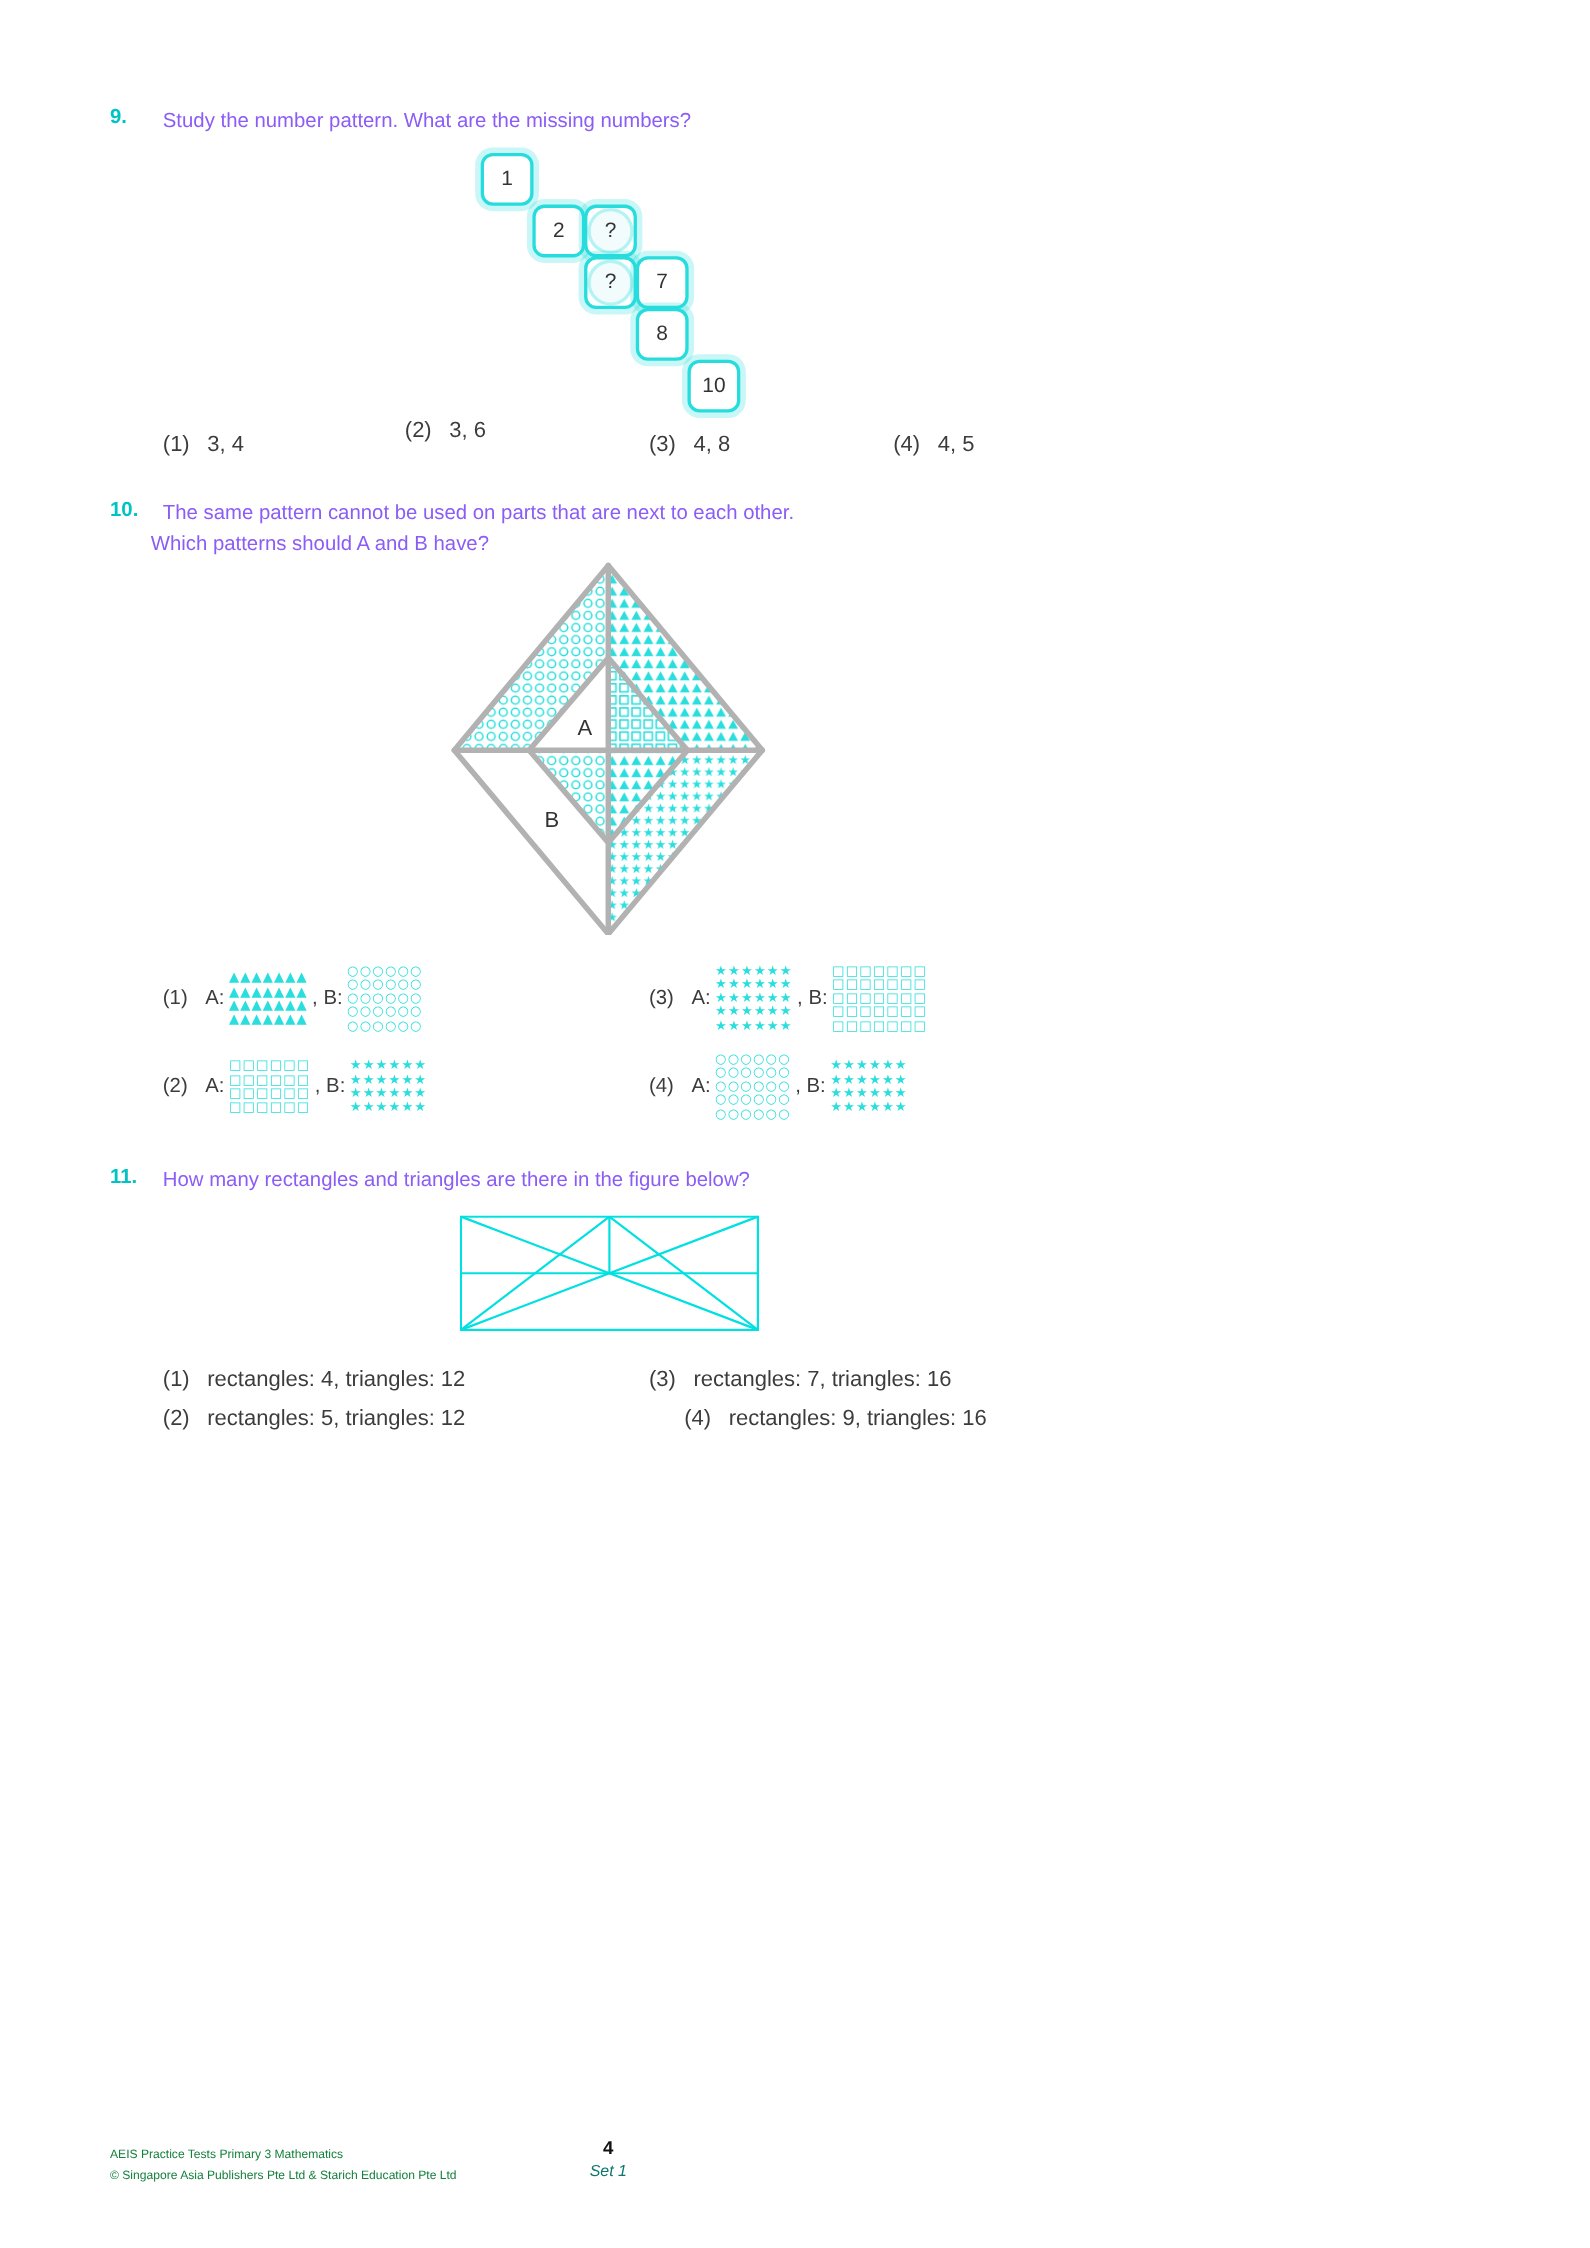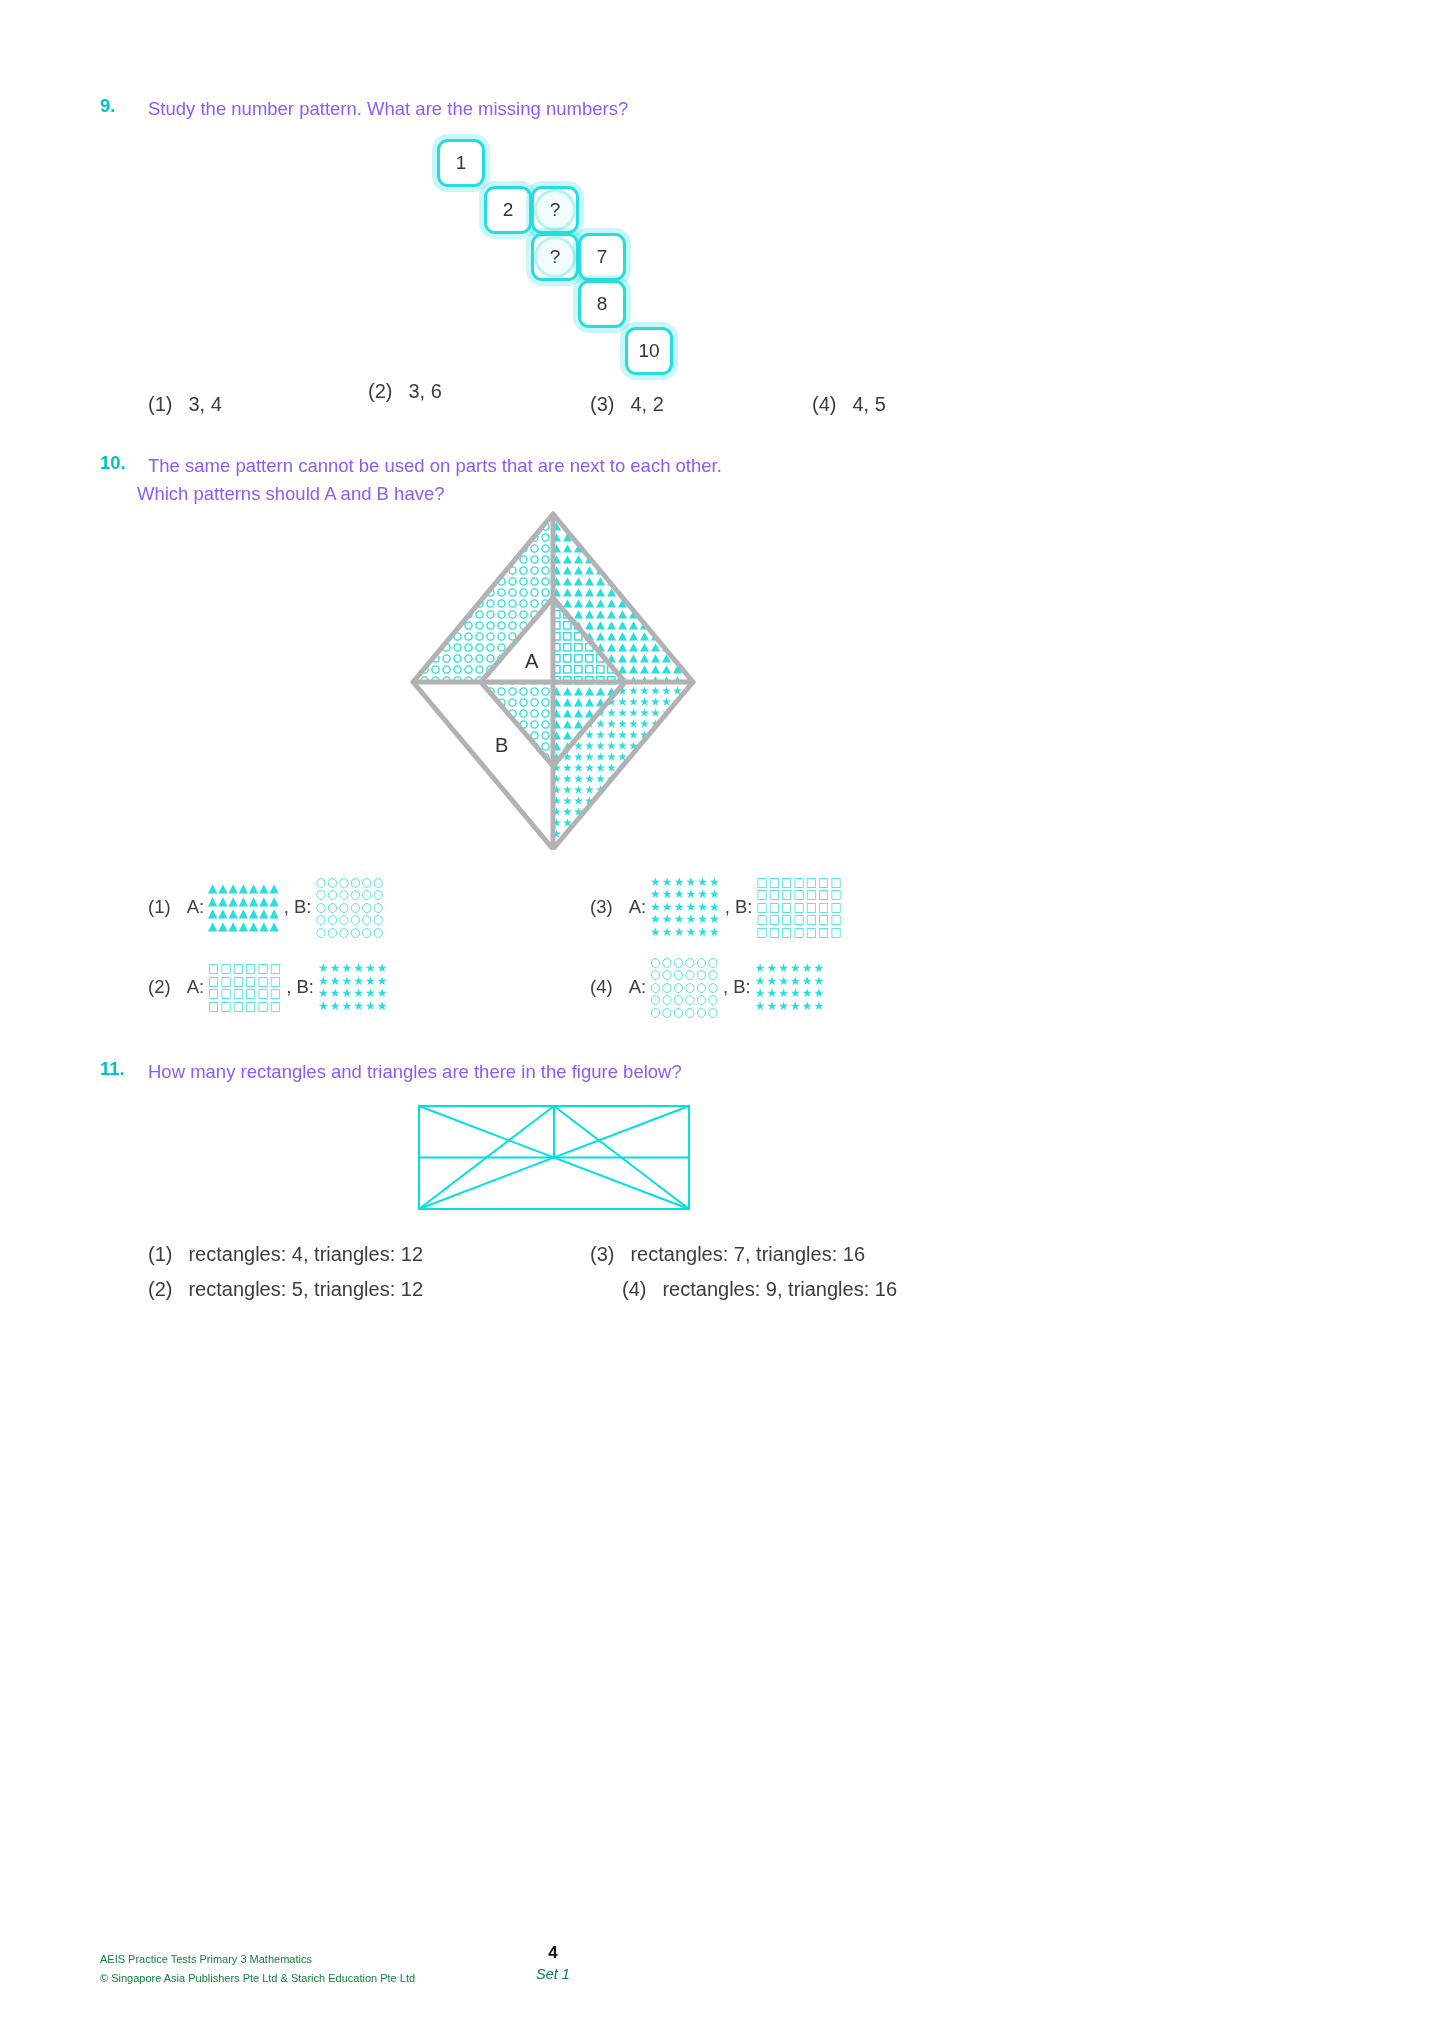--- a/index.html
+++ b/index.html
@@ -83,7 +83,7 @@
   <span class="opt-label">(2)</span><span>3, 6</span>
 </div>
 <div class="option" style="left:590px; top:393px">
-  <span class="opt-label">(3)</span><span>4, 2</span>
+  <span class="opt-label">(3)</span><span>4, 8</span>
 </div>
 <div class="option" style="left:812px; top:393px">
   <span class="opt-label">(4)</span><span>4, 5</span>

